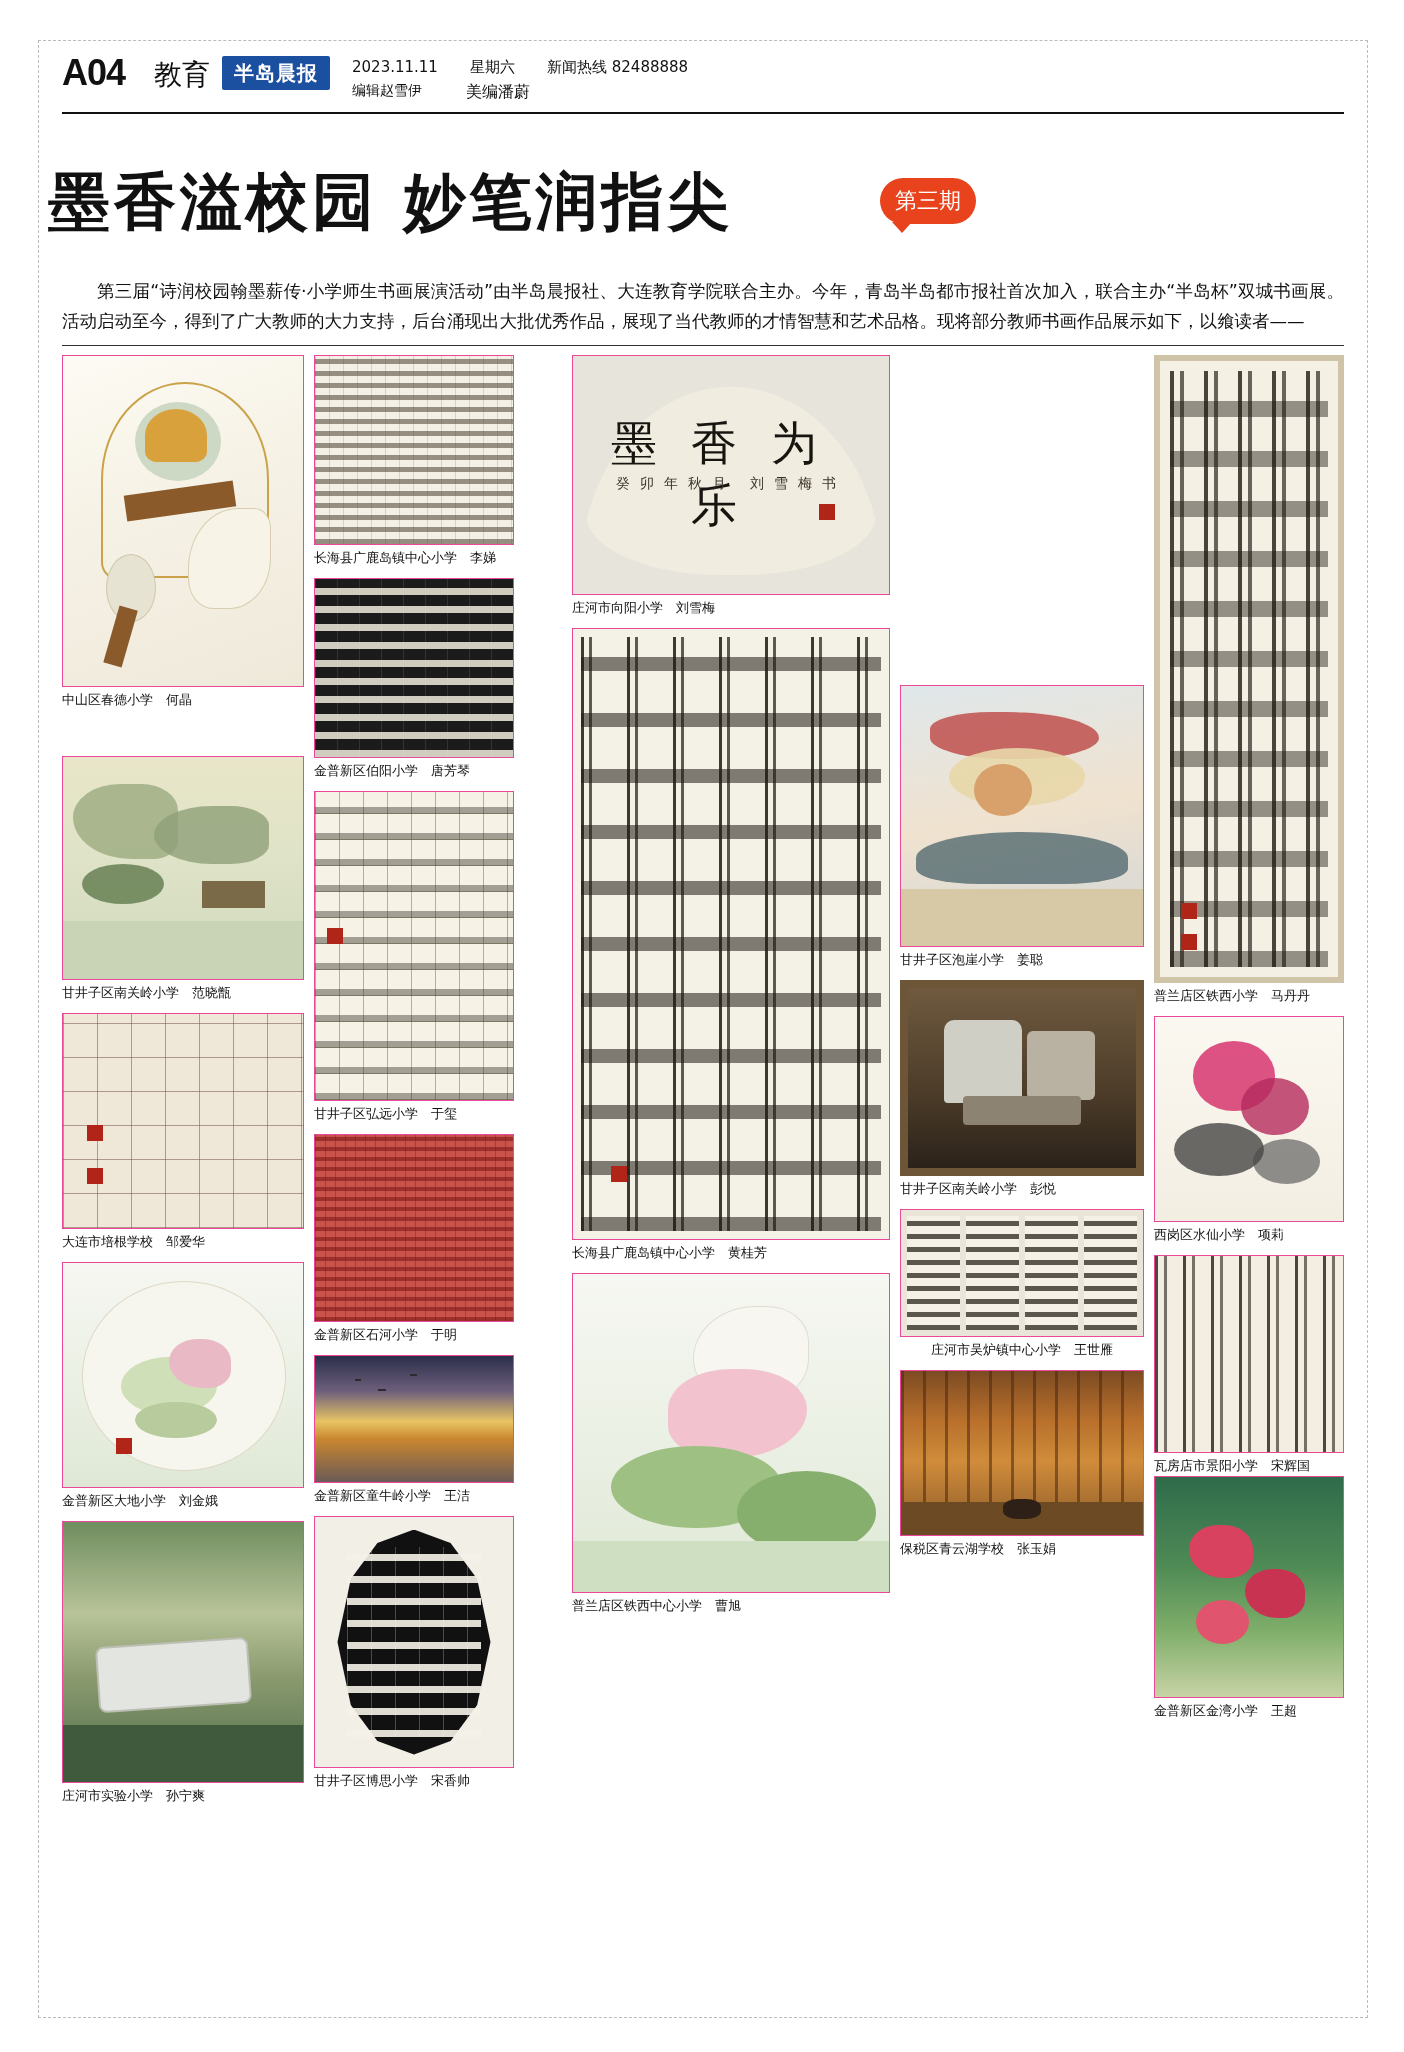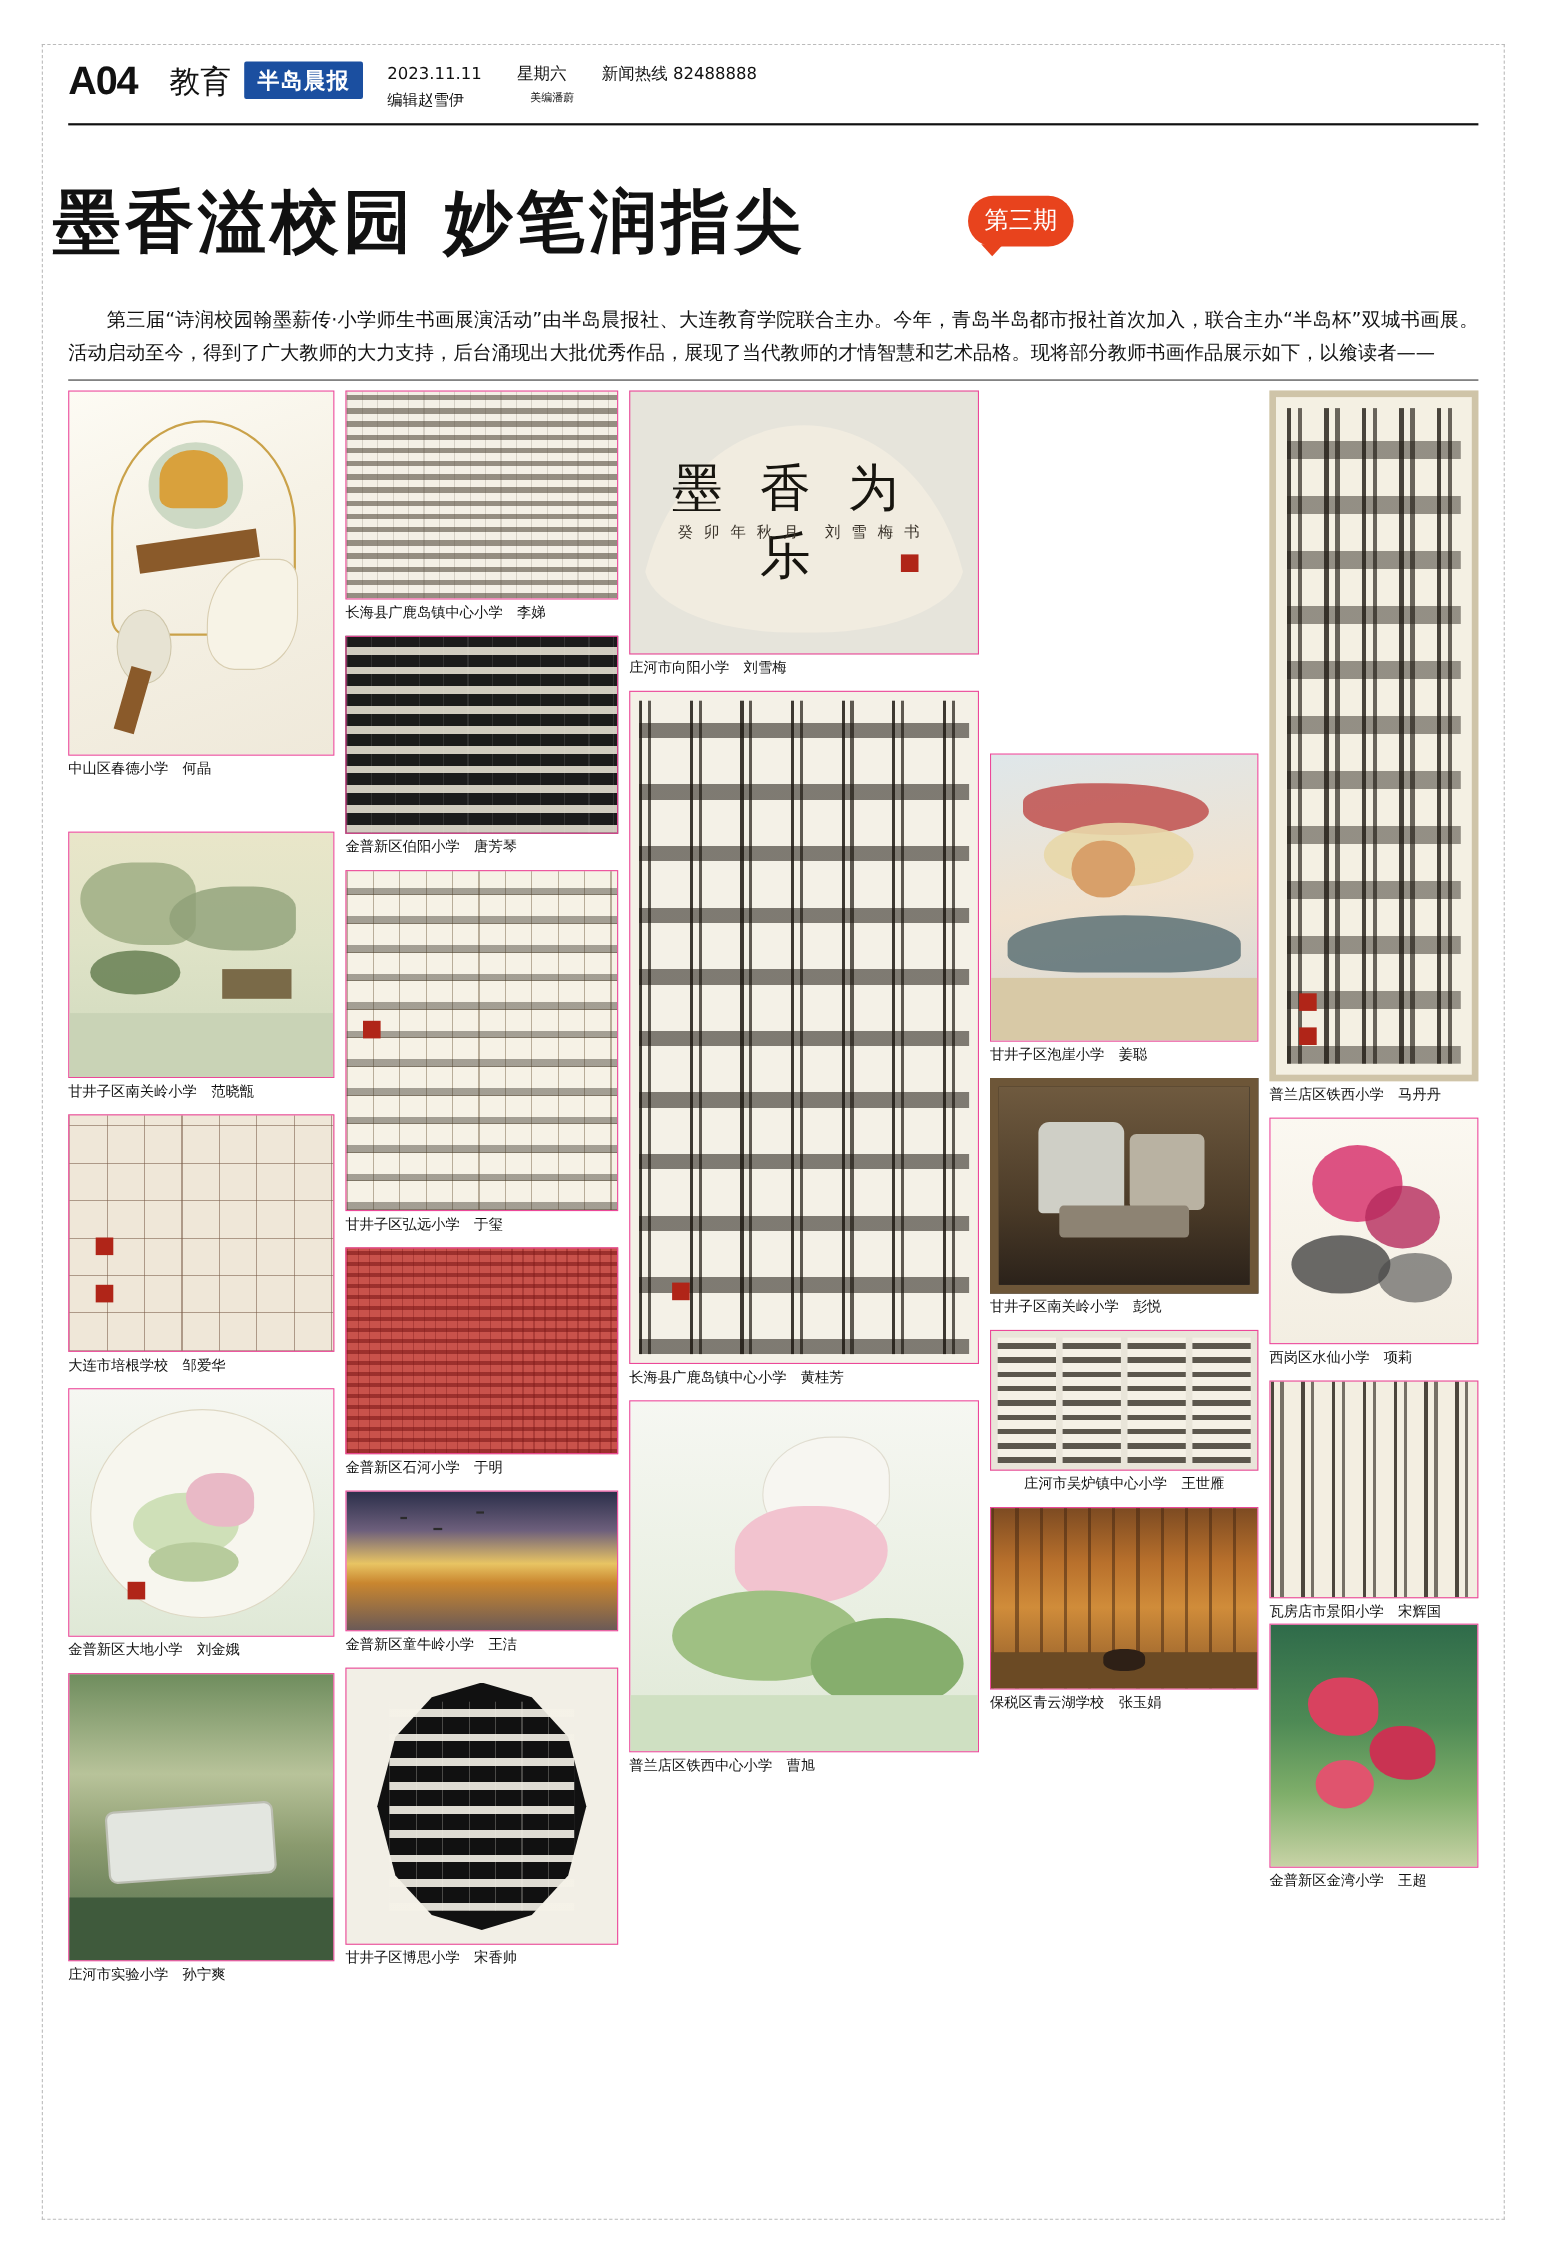--- a/index.html
+++ b/index.html
@@ -17,7 +17,7 @@
   .mh-week{position:absolute;left:408px;top:6px;font-size:15px;font-family:"DejaVu Sans",sans-serif;}
   .mh-hot{position:absolute;left:485px;top:6px;font-size:15px;font-family:"DejaVu Sans",sans-serif;}
   .mh-ed{position:absolute;left:290px;top:30px;font-size:14px;font-family:"DejaVu Sans",sans-serif;}
-  .mh-art{position:absolute;left:420px;top:30px;font-size:10px;font-family:"DejaVu Sans",sans-serif;}
+  .mh-art{position:absolute;left:404px;top:30px;font-size:16px;font-family:"DejaVu Sans",sans-serif;}
   .mh-rule{position:absolute;left:62px;top:112px;width:1282px;height:2px;background:#111;}
 
   

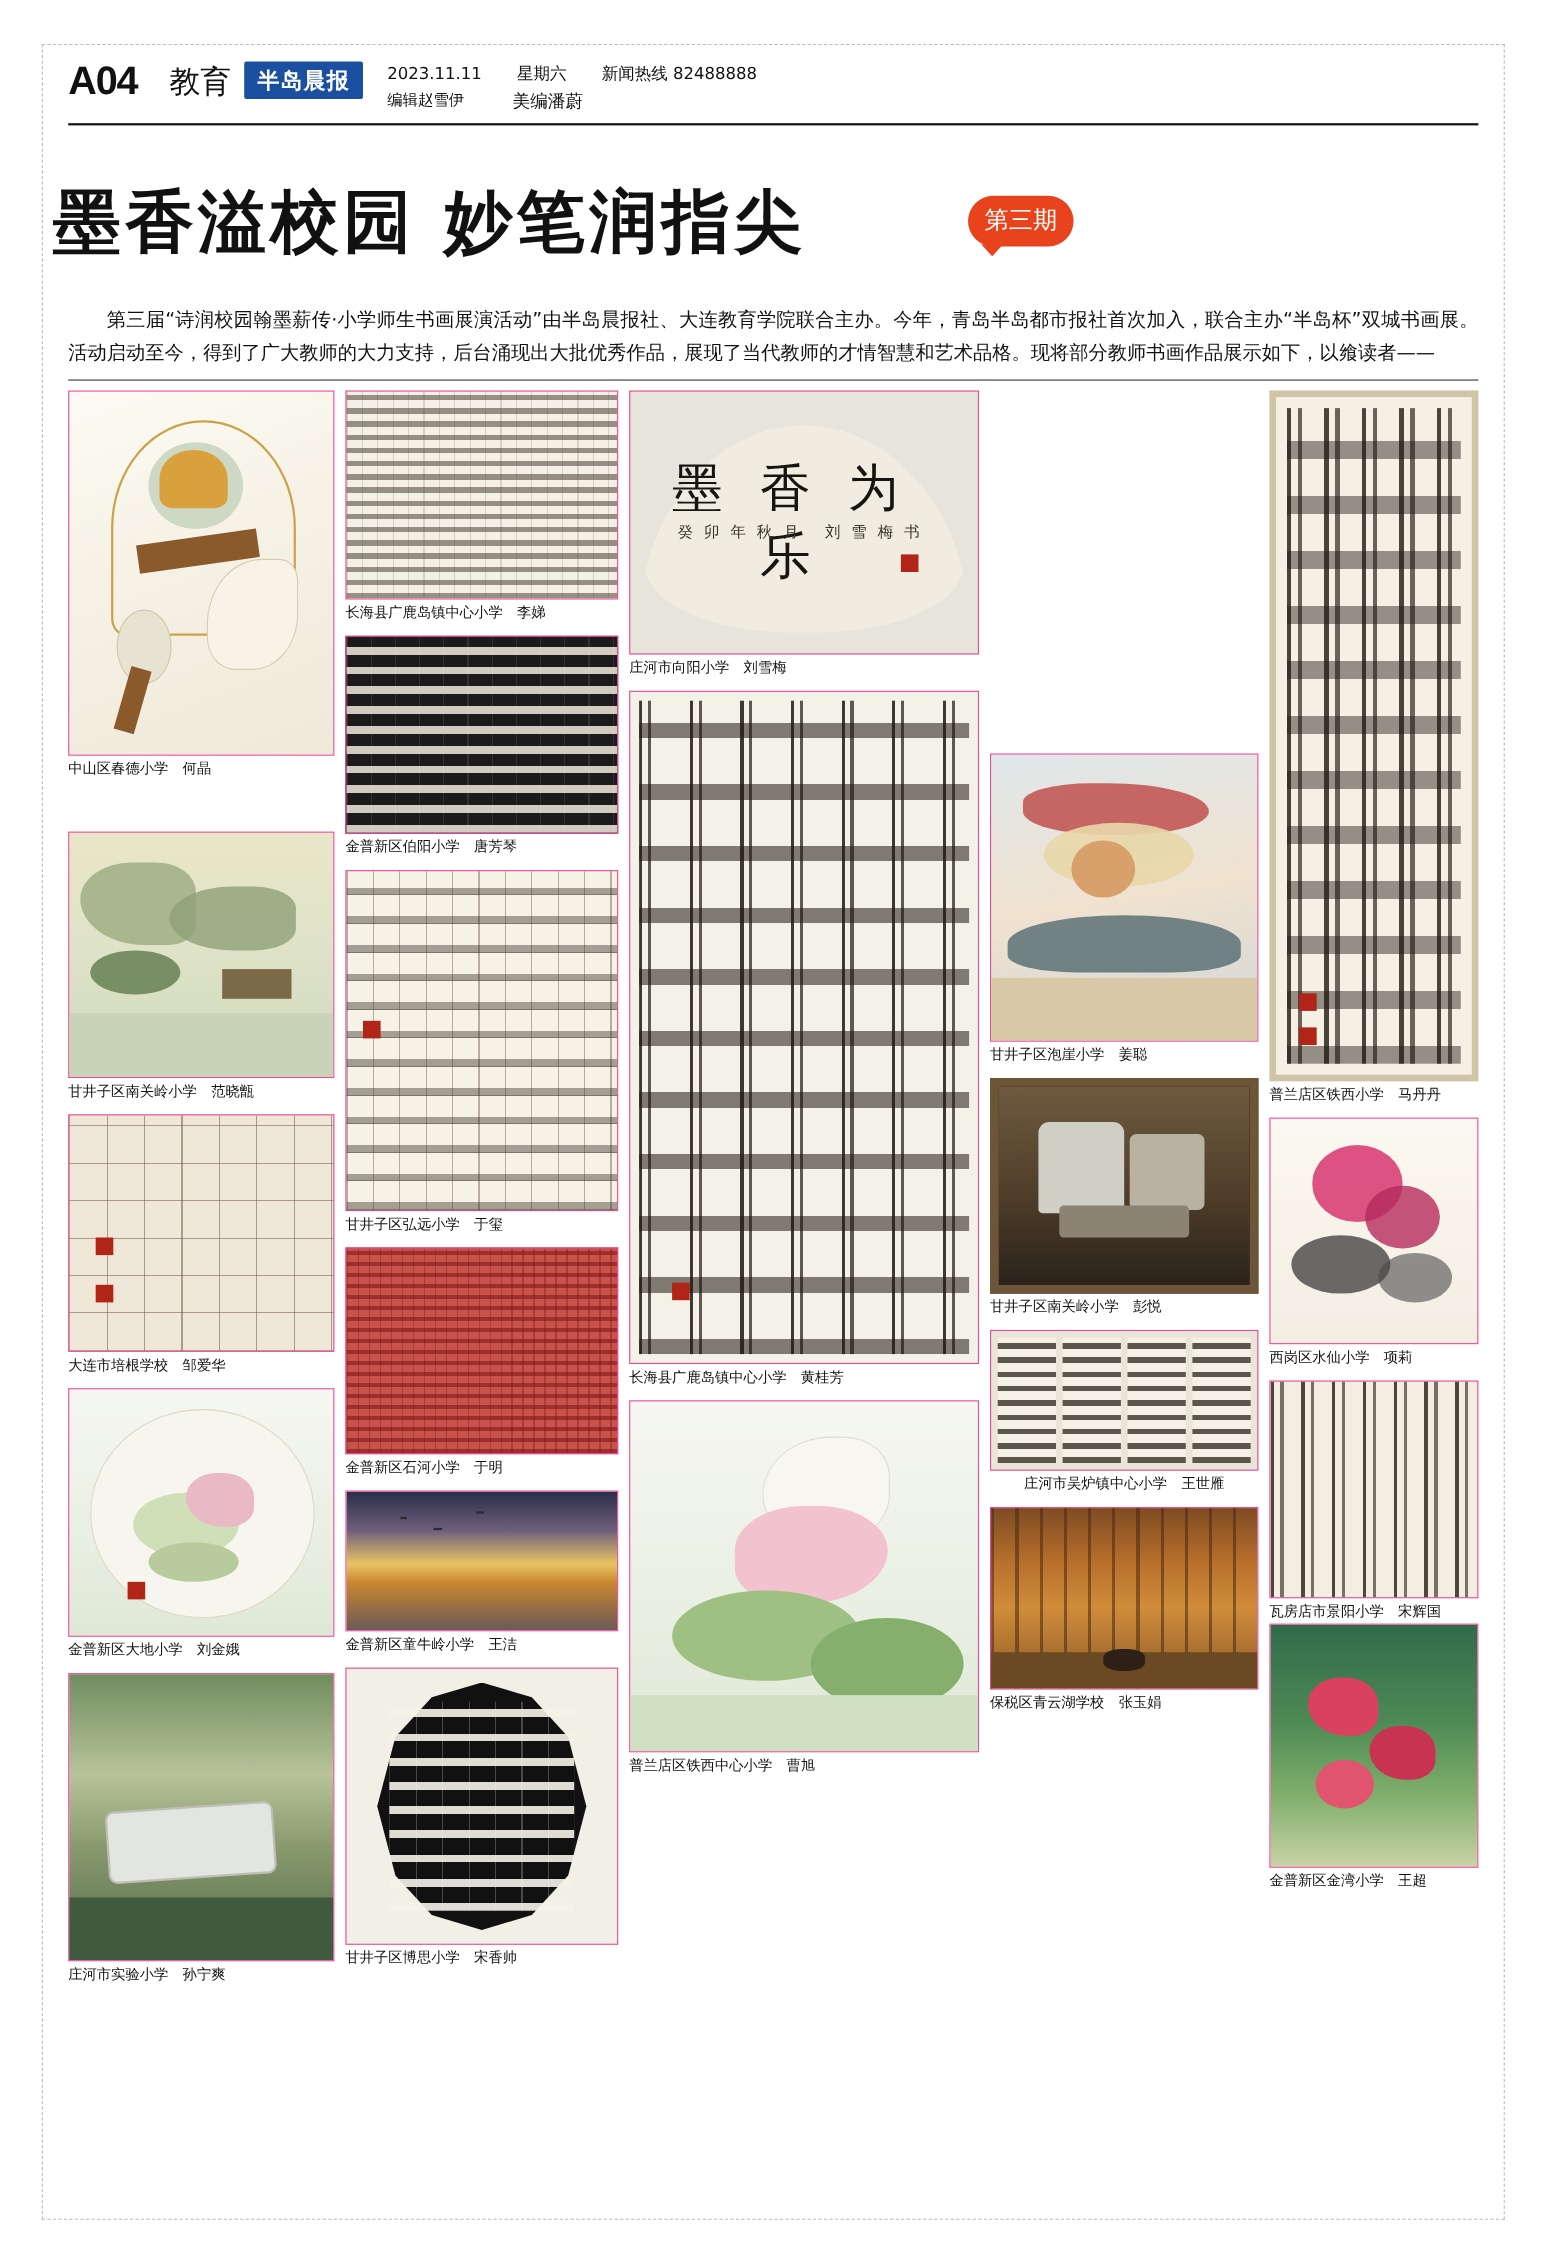--- a/index.html
+++ b/index.html
@@ -161,7 +161,7 @@
       </div>
     </div>
 
-    <div class="col" style="left:252px;width:248px;">
+    <div class="col" style="left:252px;width:200px;">
 
       <div class="item" style="position:relative;margin-bottom:10px;">
         <div class="art calig-fine" style="height:190px;"></div>

